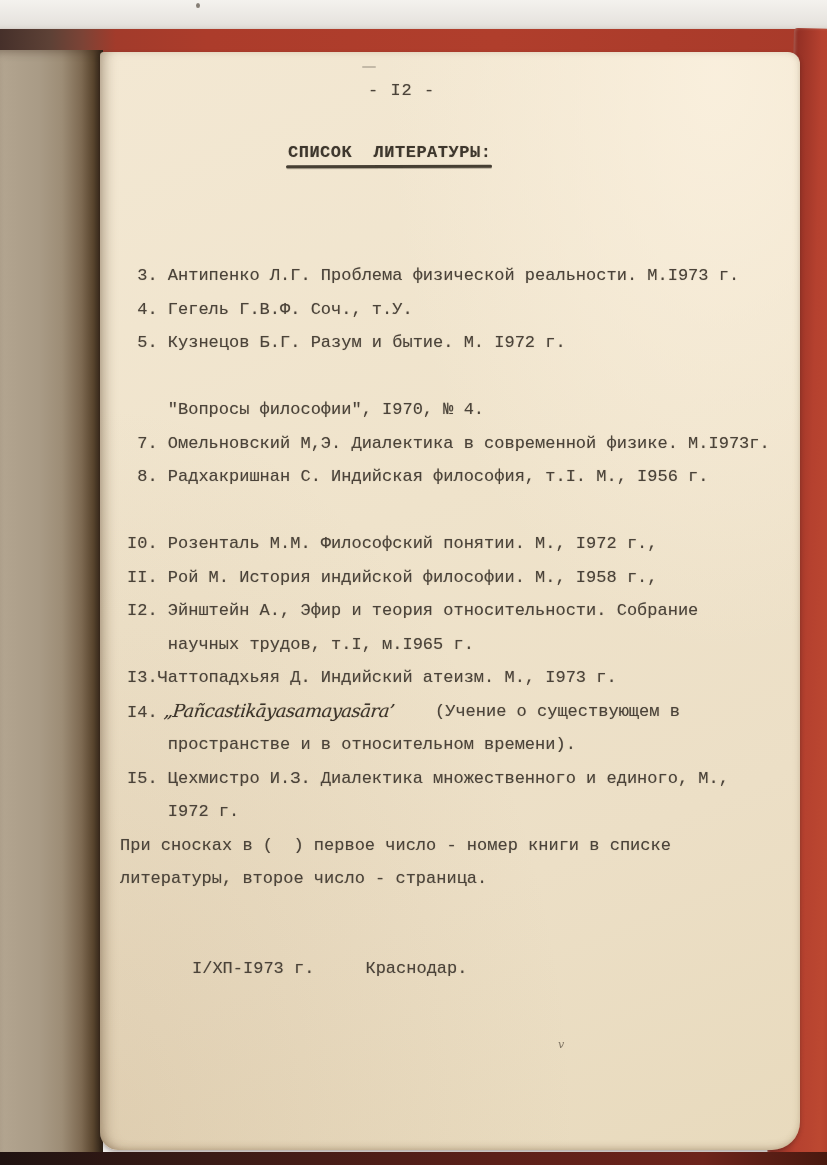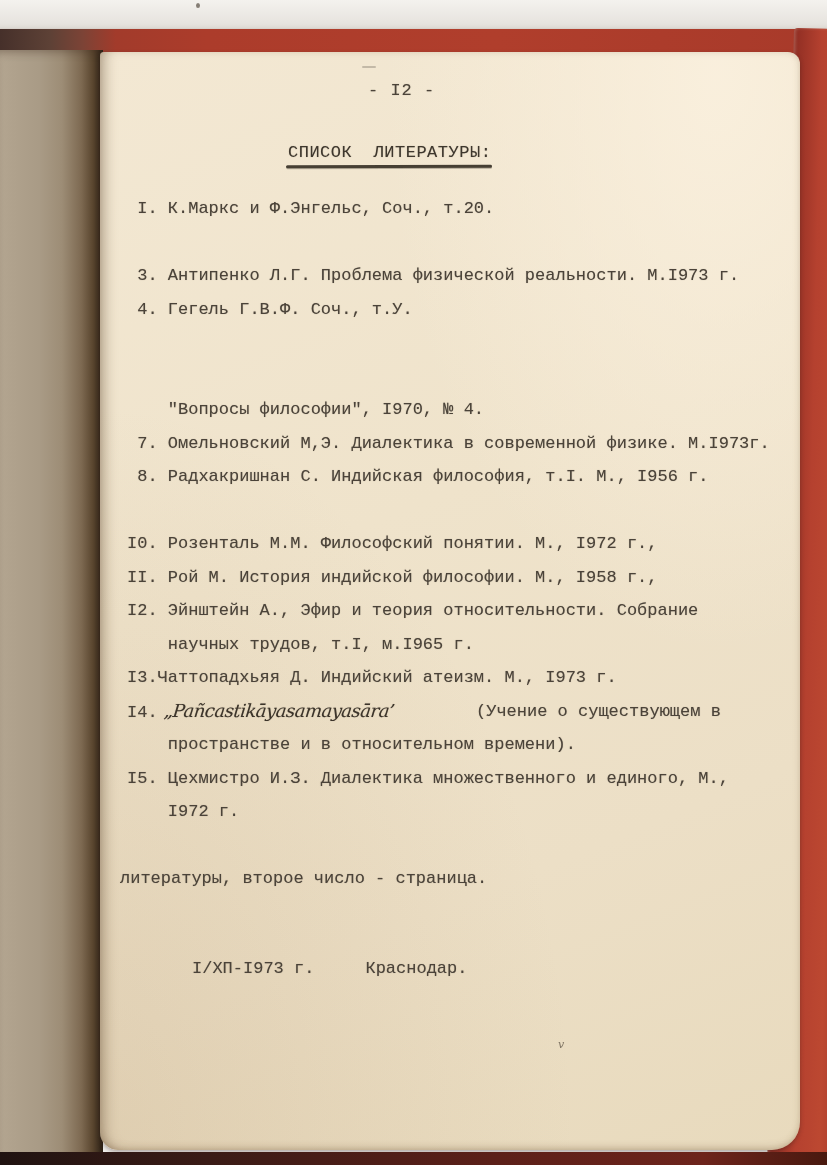--- a/index.html
+++ b/index.html
@@ -74,7 +74,7 @@
     text-shadow:0 0 1px rgba(75,67,57,.4);
   }
   .pageno { left:268px; top:28px; letter-spacing:1px; }
-  .title  { left:188px; top:90px; font-weight:normal; color:#3e372d; letter-spacing:.5px; }
+  .title  { left:188px; top:90px; font-weight:bold; color:#3e372d; letter-spacing:.5px; }
   .title-underline {
     position:absolute; left:186px; top:113px; width:206px; height:3px;
     background:#463f33; border-radius:2px;

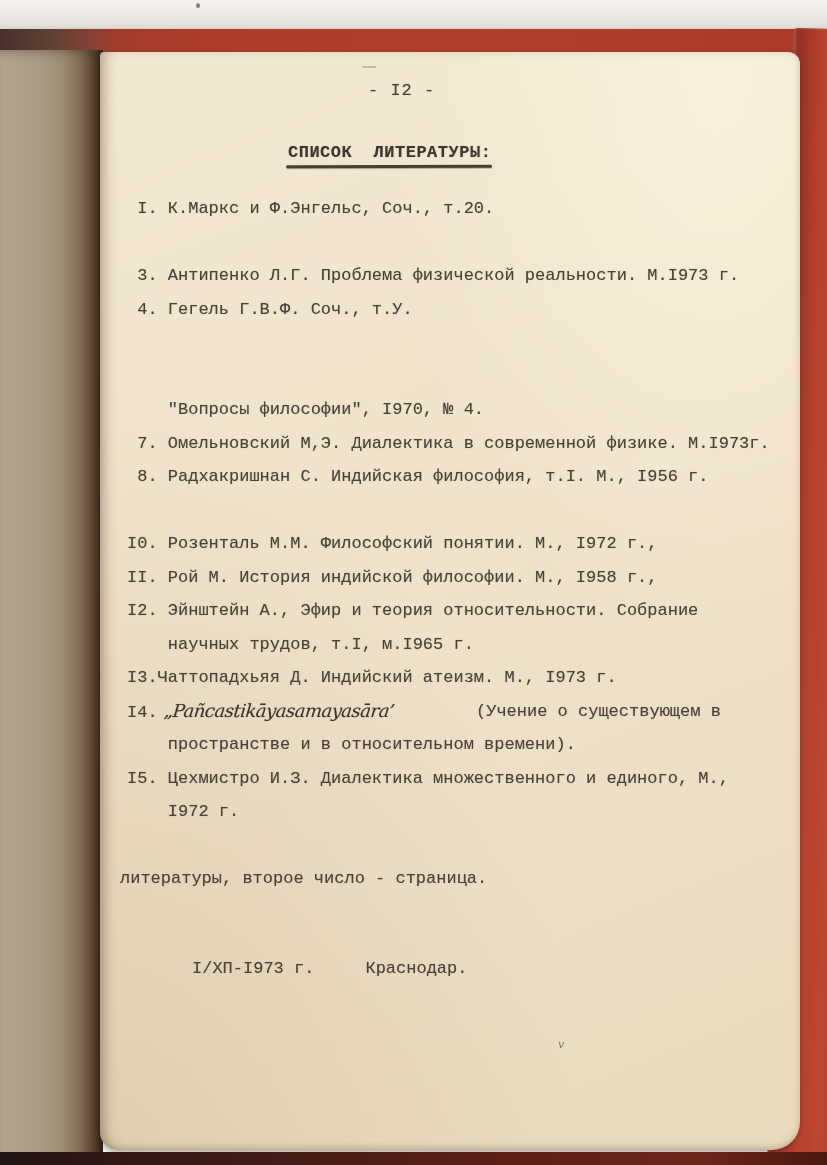--- a/index.html
+++ b/index.html
@@ -116,7 +116,6 @@
     <div class="tline title">СПИСОК  ЛИТЕРАТУРЫ:</div>
     <div class="title-underline"></div>
 
-    <div class="tline" style="top:146px"> I. К.Маркс и Ф.Энгельс, Соч., т.20.</div>
     <div class="tline" style="top:213px"> 3. Антипенко Л.Г. Проблема физической реальности. М.I973 г.</div>
     <div class="tline" style="top:247px"> 4. Гегель Г.В.Ф. Соч., т.У.</div>
     <div class="tline" style="top:347px">    "Вопросы философии", I970, № 4.</div>

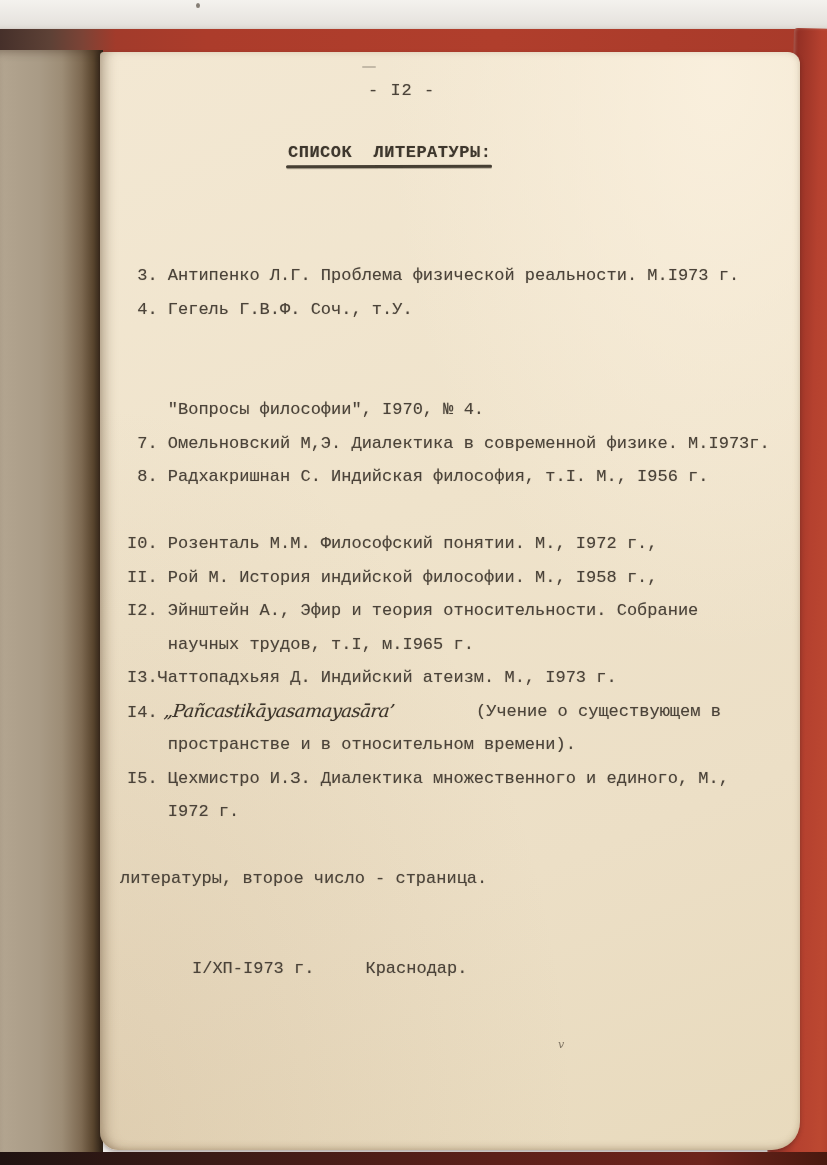--- a/index.html
+++ b/index.html
@@ -118,6 +118,7 @@
 
     <div class="tline" style="top:213px"> 3. Антипенко Л.Г. Проблема физической реальности. М.I973 г.</div>
     <div class="tline" style="top:247px"> 4. Гегель Г.В.Ф. Соч., т.У.</div>
+    <div class="tline" style="top:280px"> 5. Кузнецов Б.Г. Разум и бытие. М. I972 г.</div>
     <div class="tline" style="top:347px">    "Вопросы философии", I970, № 4.</div>
     <div class="tline" style="top:381px"> 7. Омельновский М,Э. Диалектика в современной физике. М.I973г.</div>
     <div class="tline" style="top:414px"> 8. Радхакришнан С. Индийская философия, т.I. М., I956 г.</div>

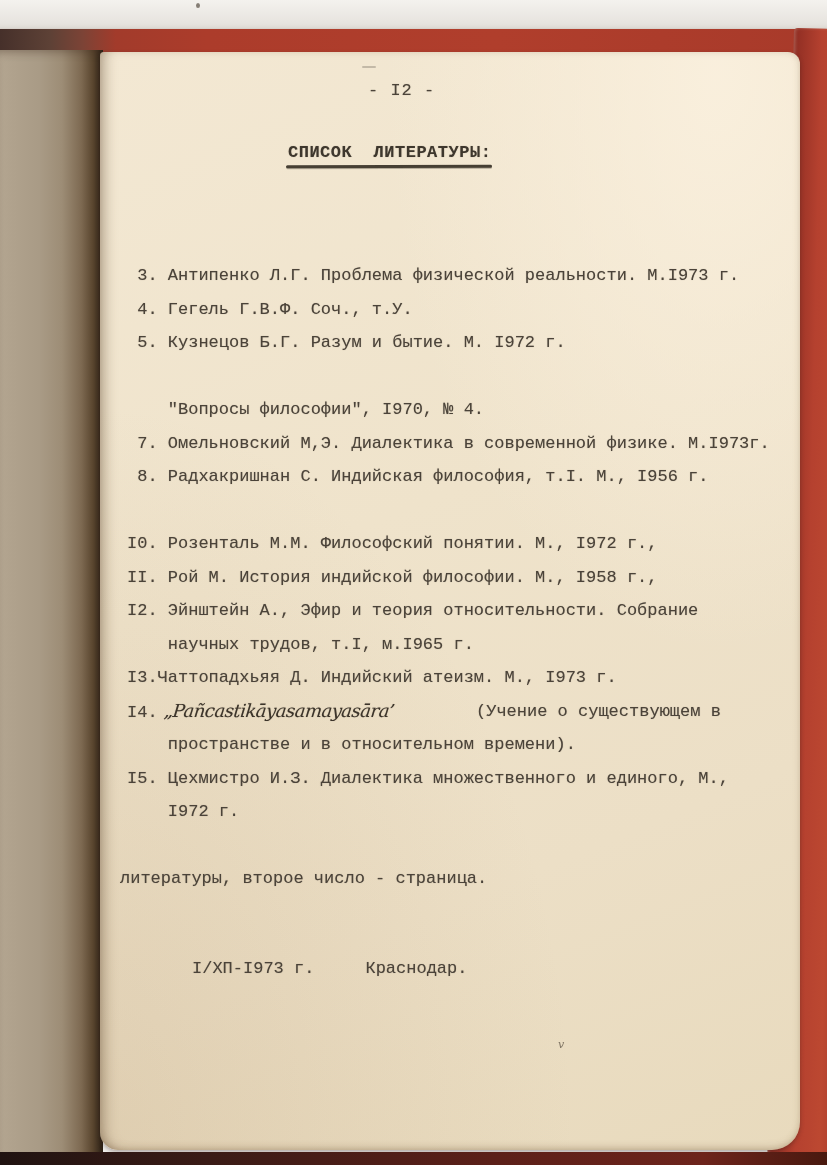--- a/index.html
+++ b/index.html
@@ -89,7 +89,7 @@
     font-size:18px; letter-spacing:-.5px; color:#3c342a;
     transform:skewX(-6deg); margin-left:6px;
   }
-  .i14typed { position:absolute; left:308px; top:1px;margin-left:41px; }
+  .i14typed { position:absolute; left:308px; top:1px; }
   .check-mark {
     position:absolute; left:458px; top:986px;
     font:italic 11px "DejaVu Serif", serif; color:rgba(80,70,58,.7);

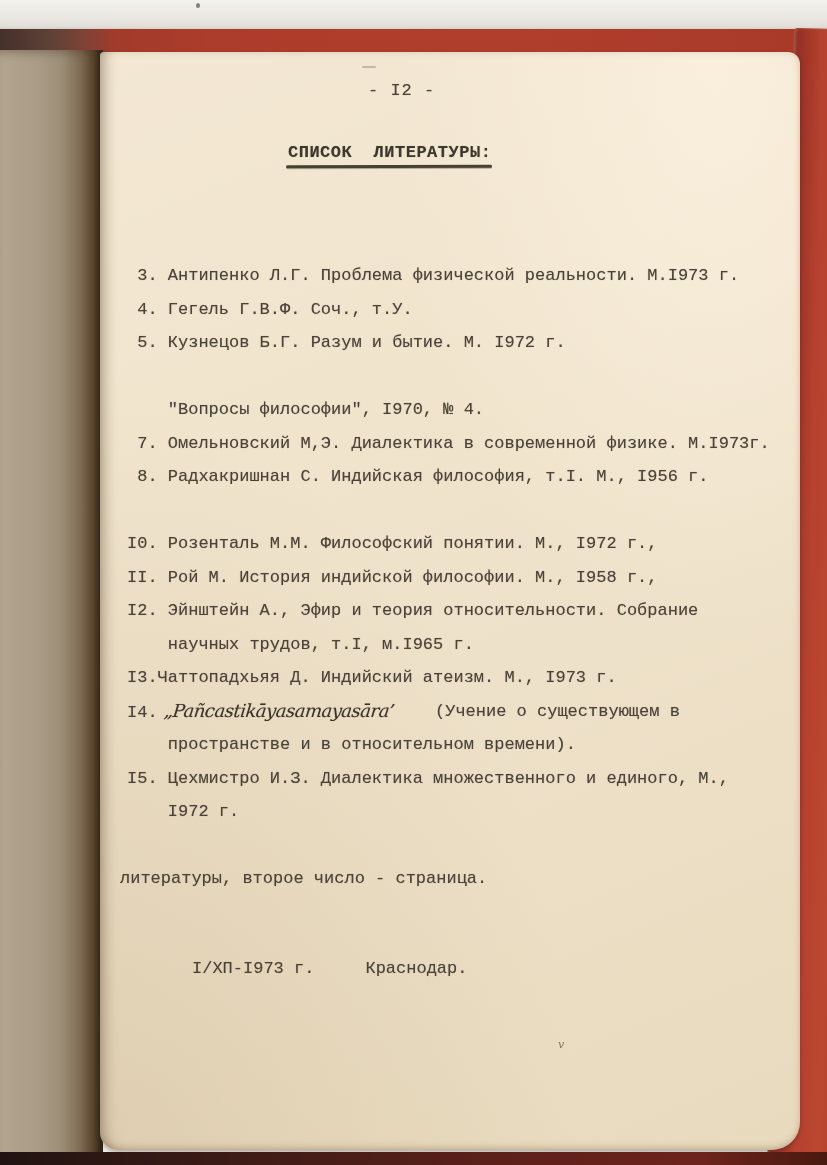--- a/index.html
+++ b/index.html
@@ -134,6 +134,7 @@
     <div class="tline" style="top:716px">I5. Цехмистро И.З. Диалектика множественного и единого, М.,</div>
     <div class="tline" style="top:749px">    I972 г.</div>
 
+    <div class="tline note" style="top:783px">При сносках в (  ) первое число - номер книги в списке</div>
     <div class="tline note" style="top:816px">литературы, второе число - страница.</div>
 
     <div class="tline footer">I/ХП-I973 г.     Краснодар.</div>

